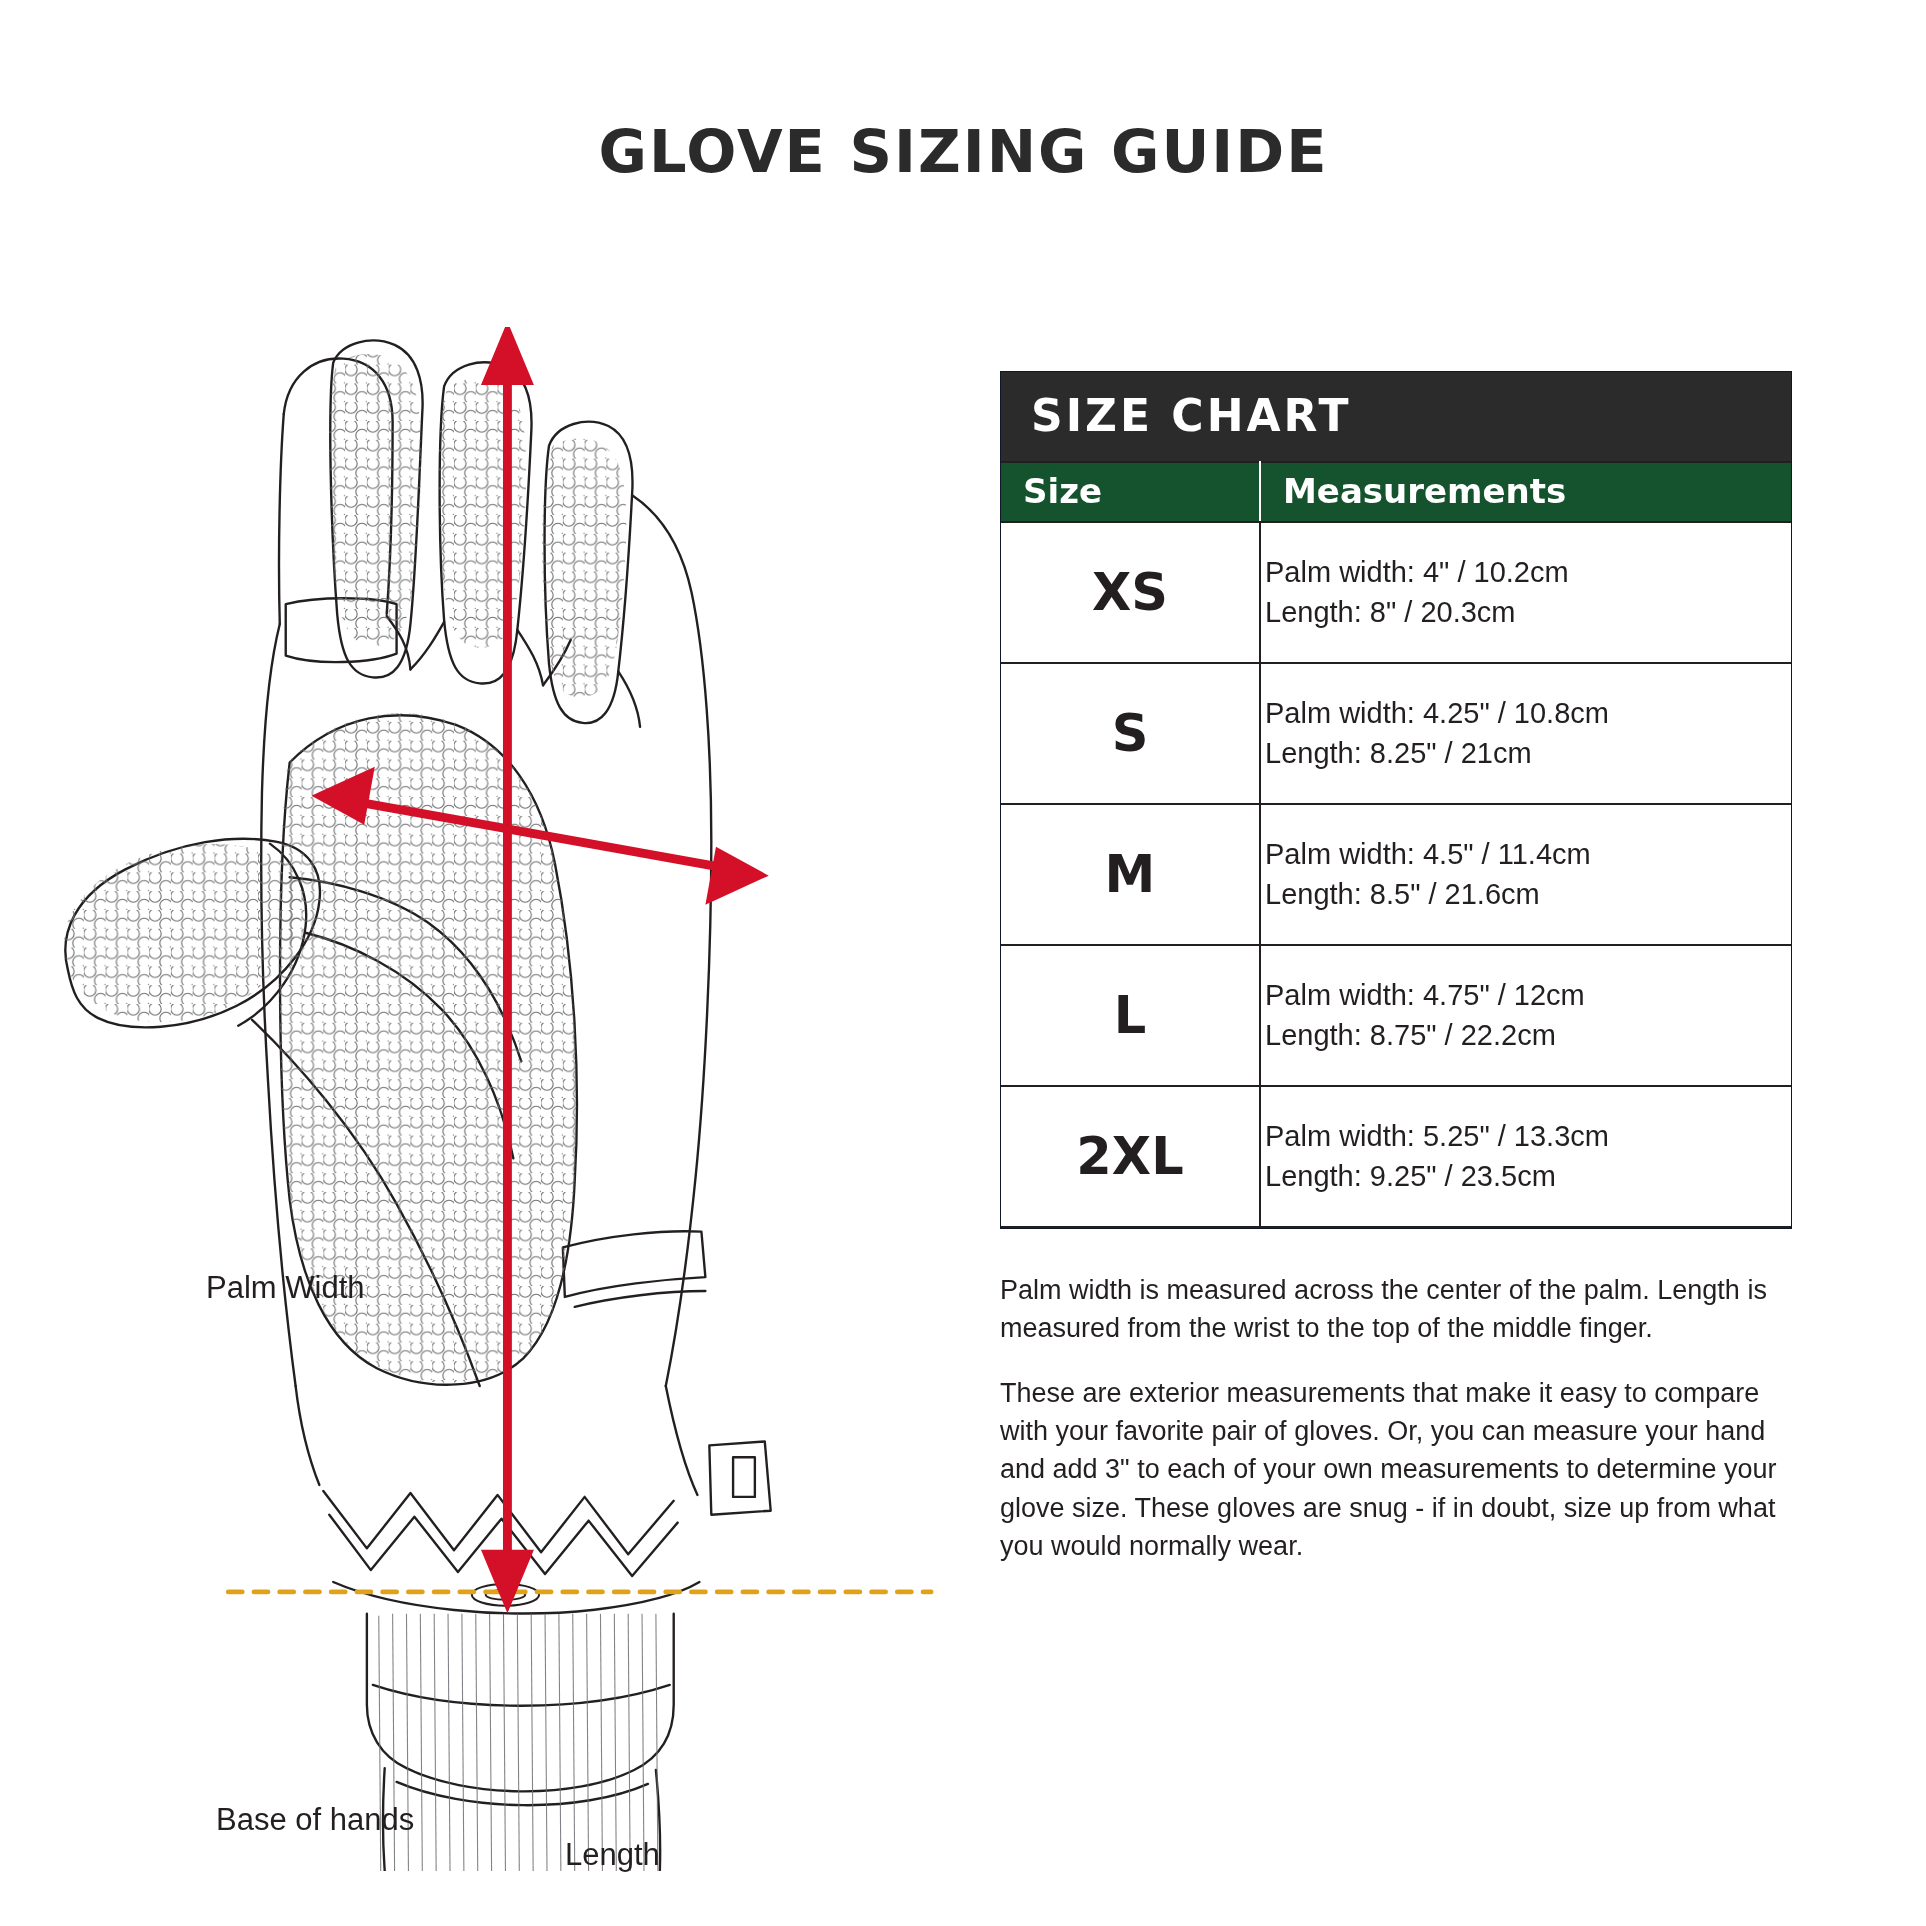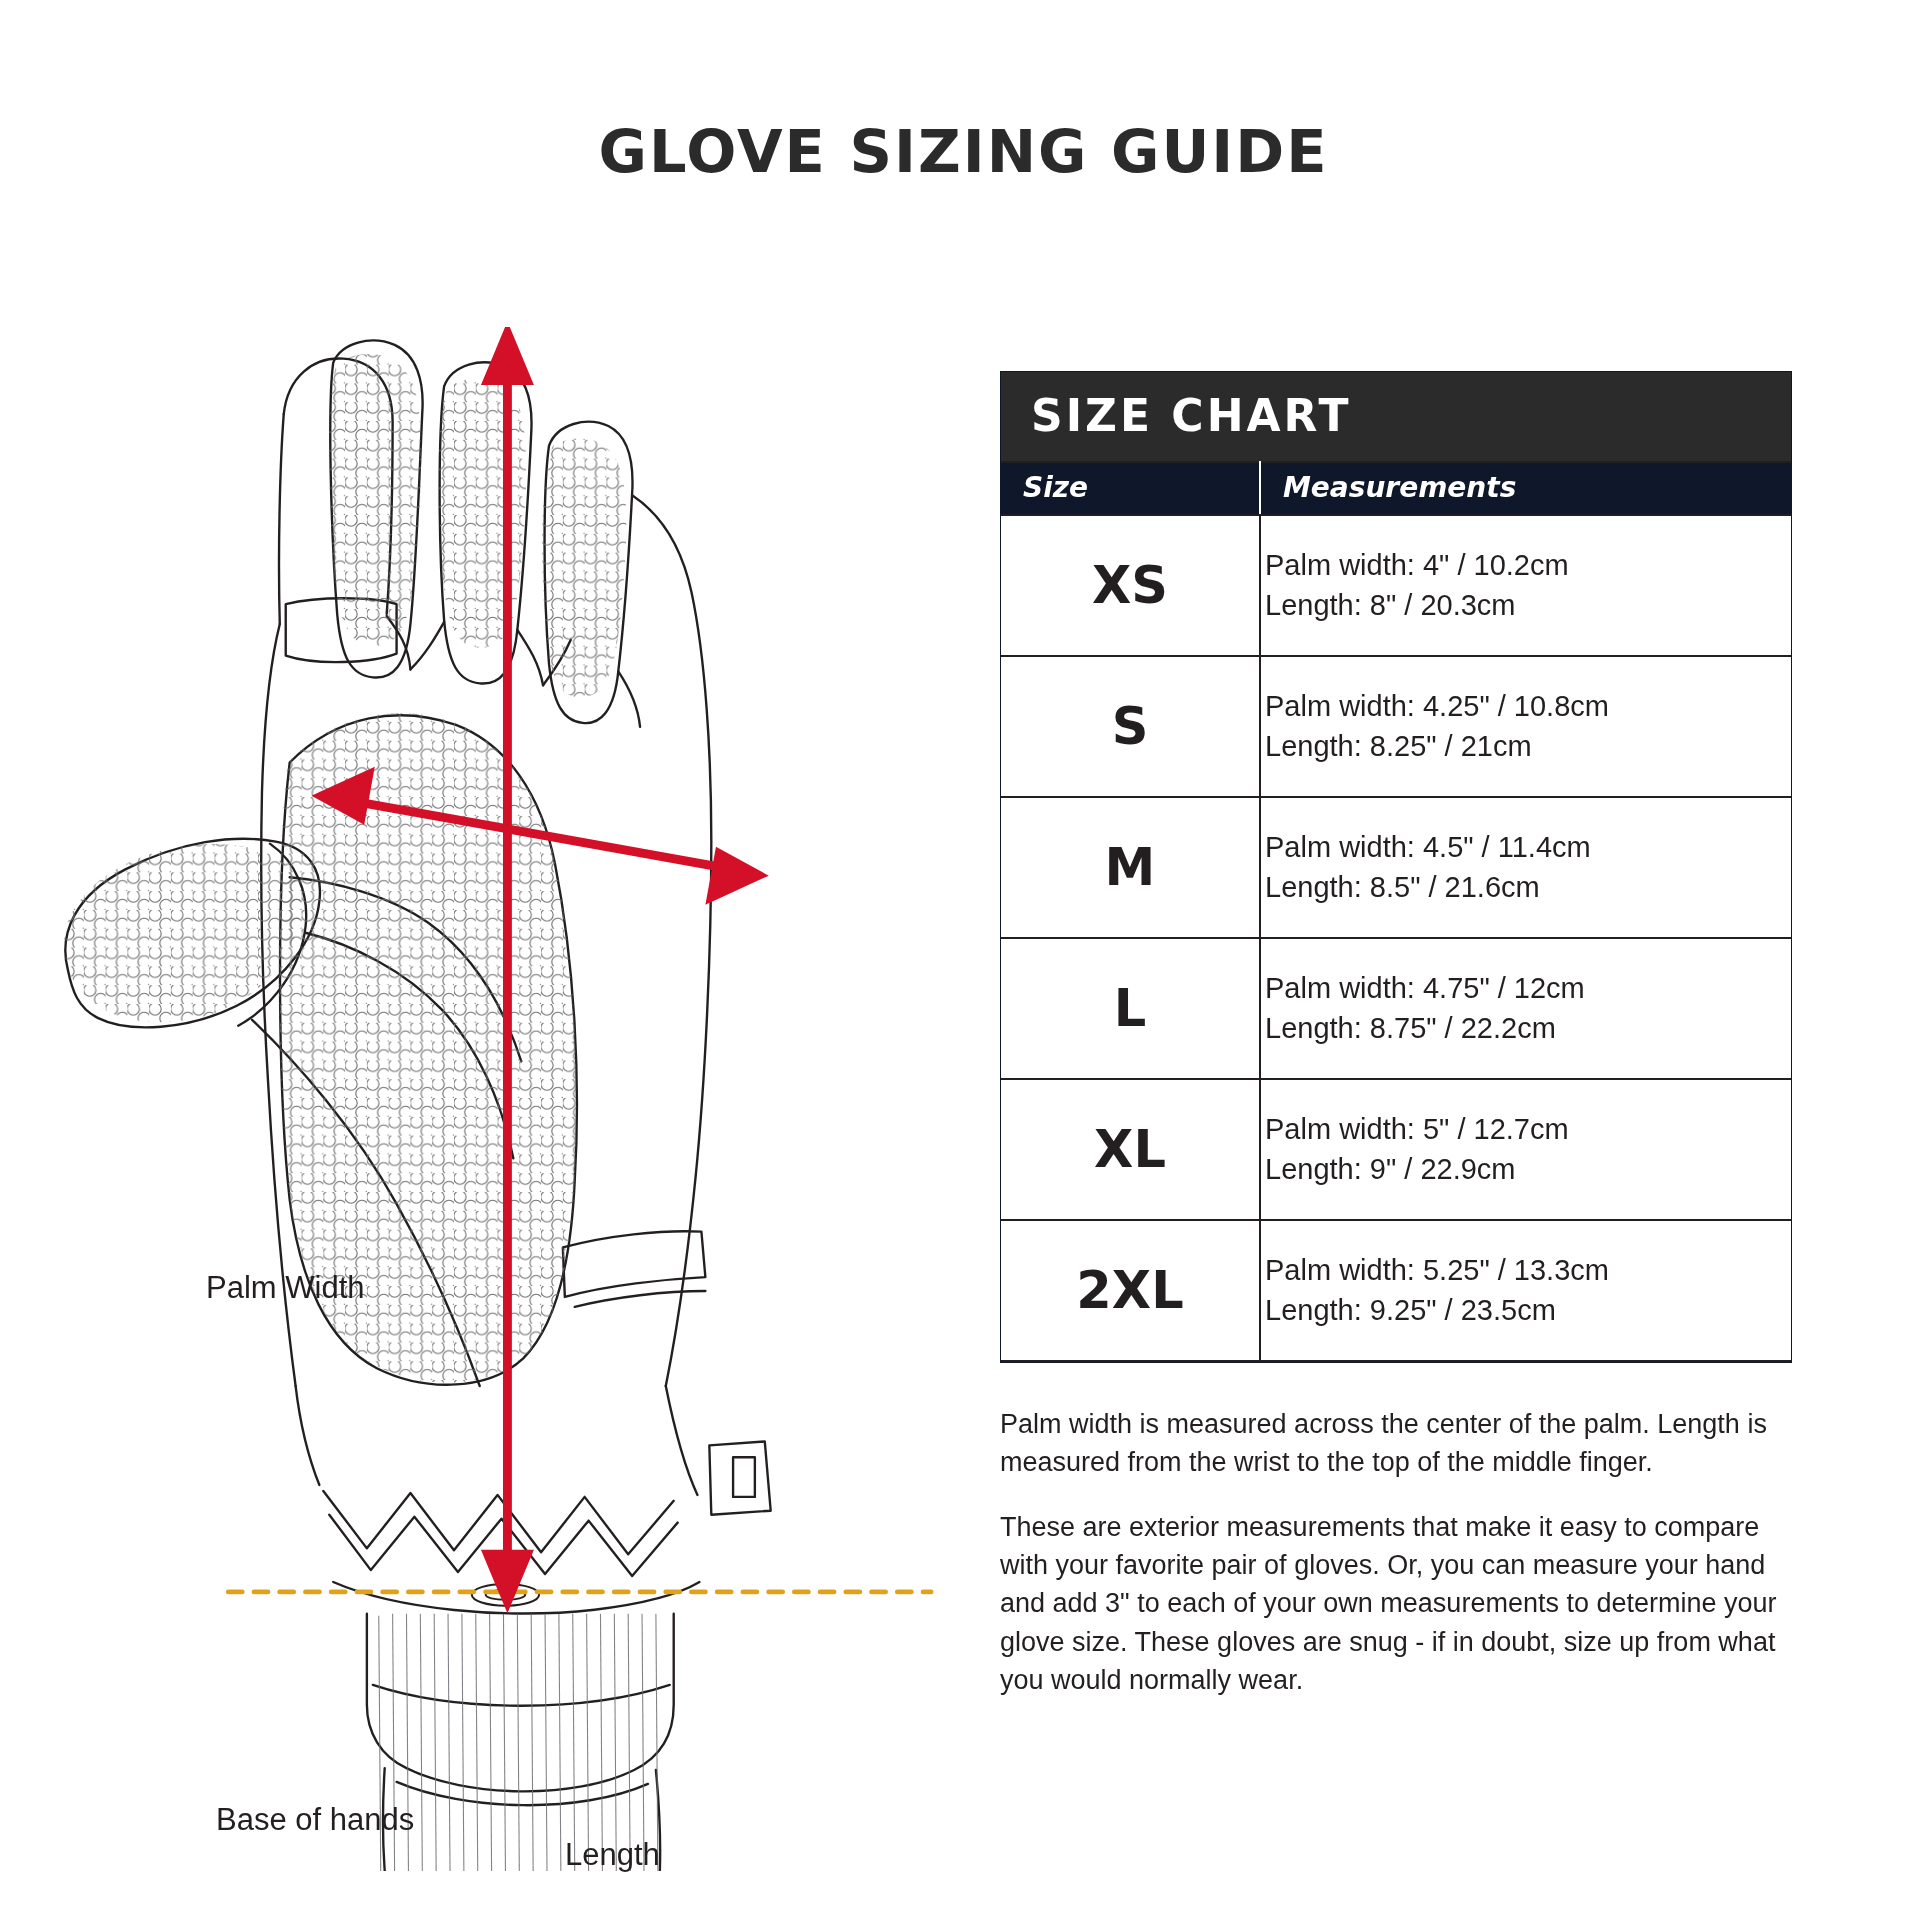--- a/index.html
+++ b/index.html
@@ -79,9 +79,9 @@
     table-layout: fixed;
   }
   table.size-table th {
-    background: #0f172a;
+    background: #14532d;
     color: #ffffff;
-    font-size: 28px;
+    font-size: 34px;
     font-weight: bold;
     text-align: left;
     padding: 8px 0 10px 22px;
@@ -89,7 +89,6 @@
     border: 2px solid #231f20;
     border-left: none;
     border-right: none;
-    font-style: italic;
   }
   table.size-table th.c1 { width: 236px; border-right: 2px solid #ffffff; }
   table.size-table td {

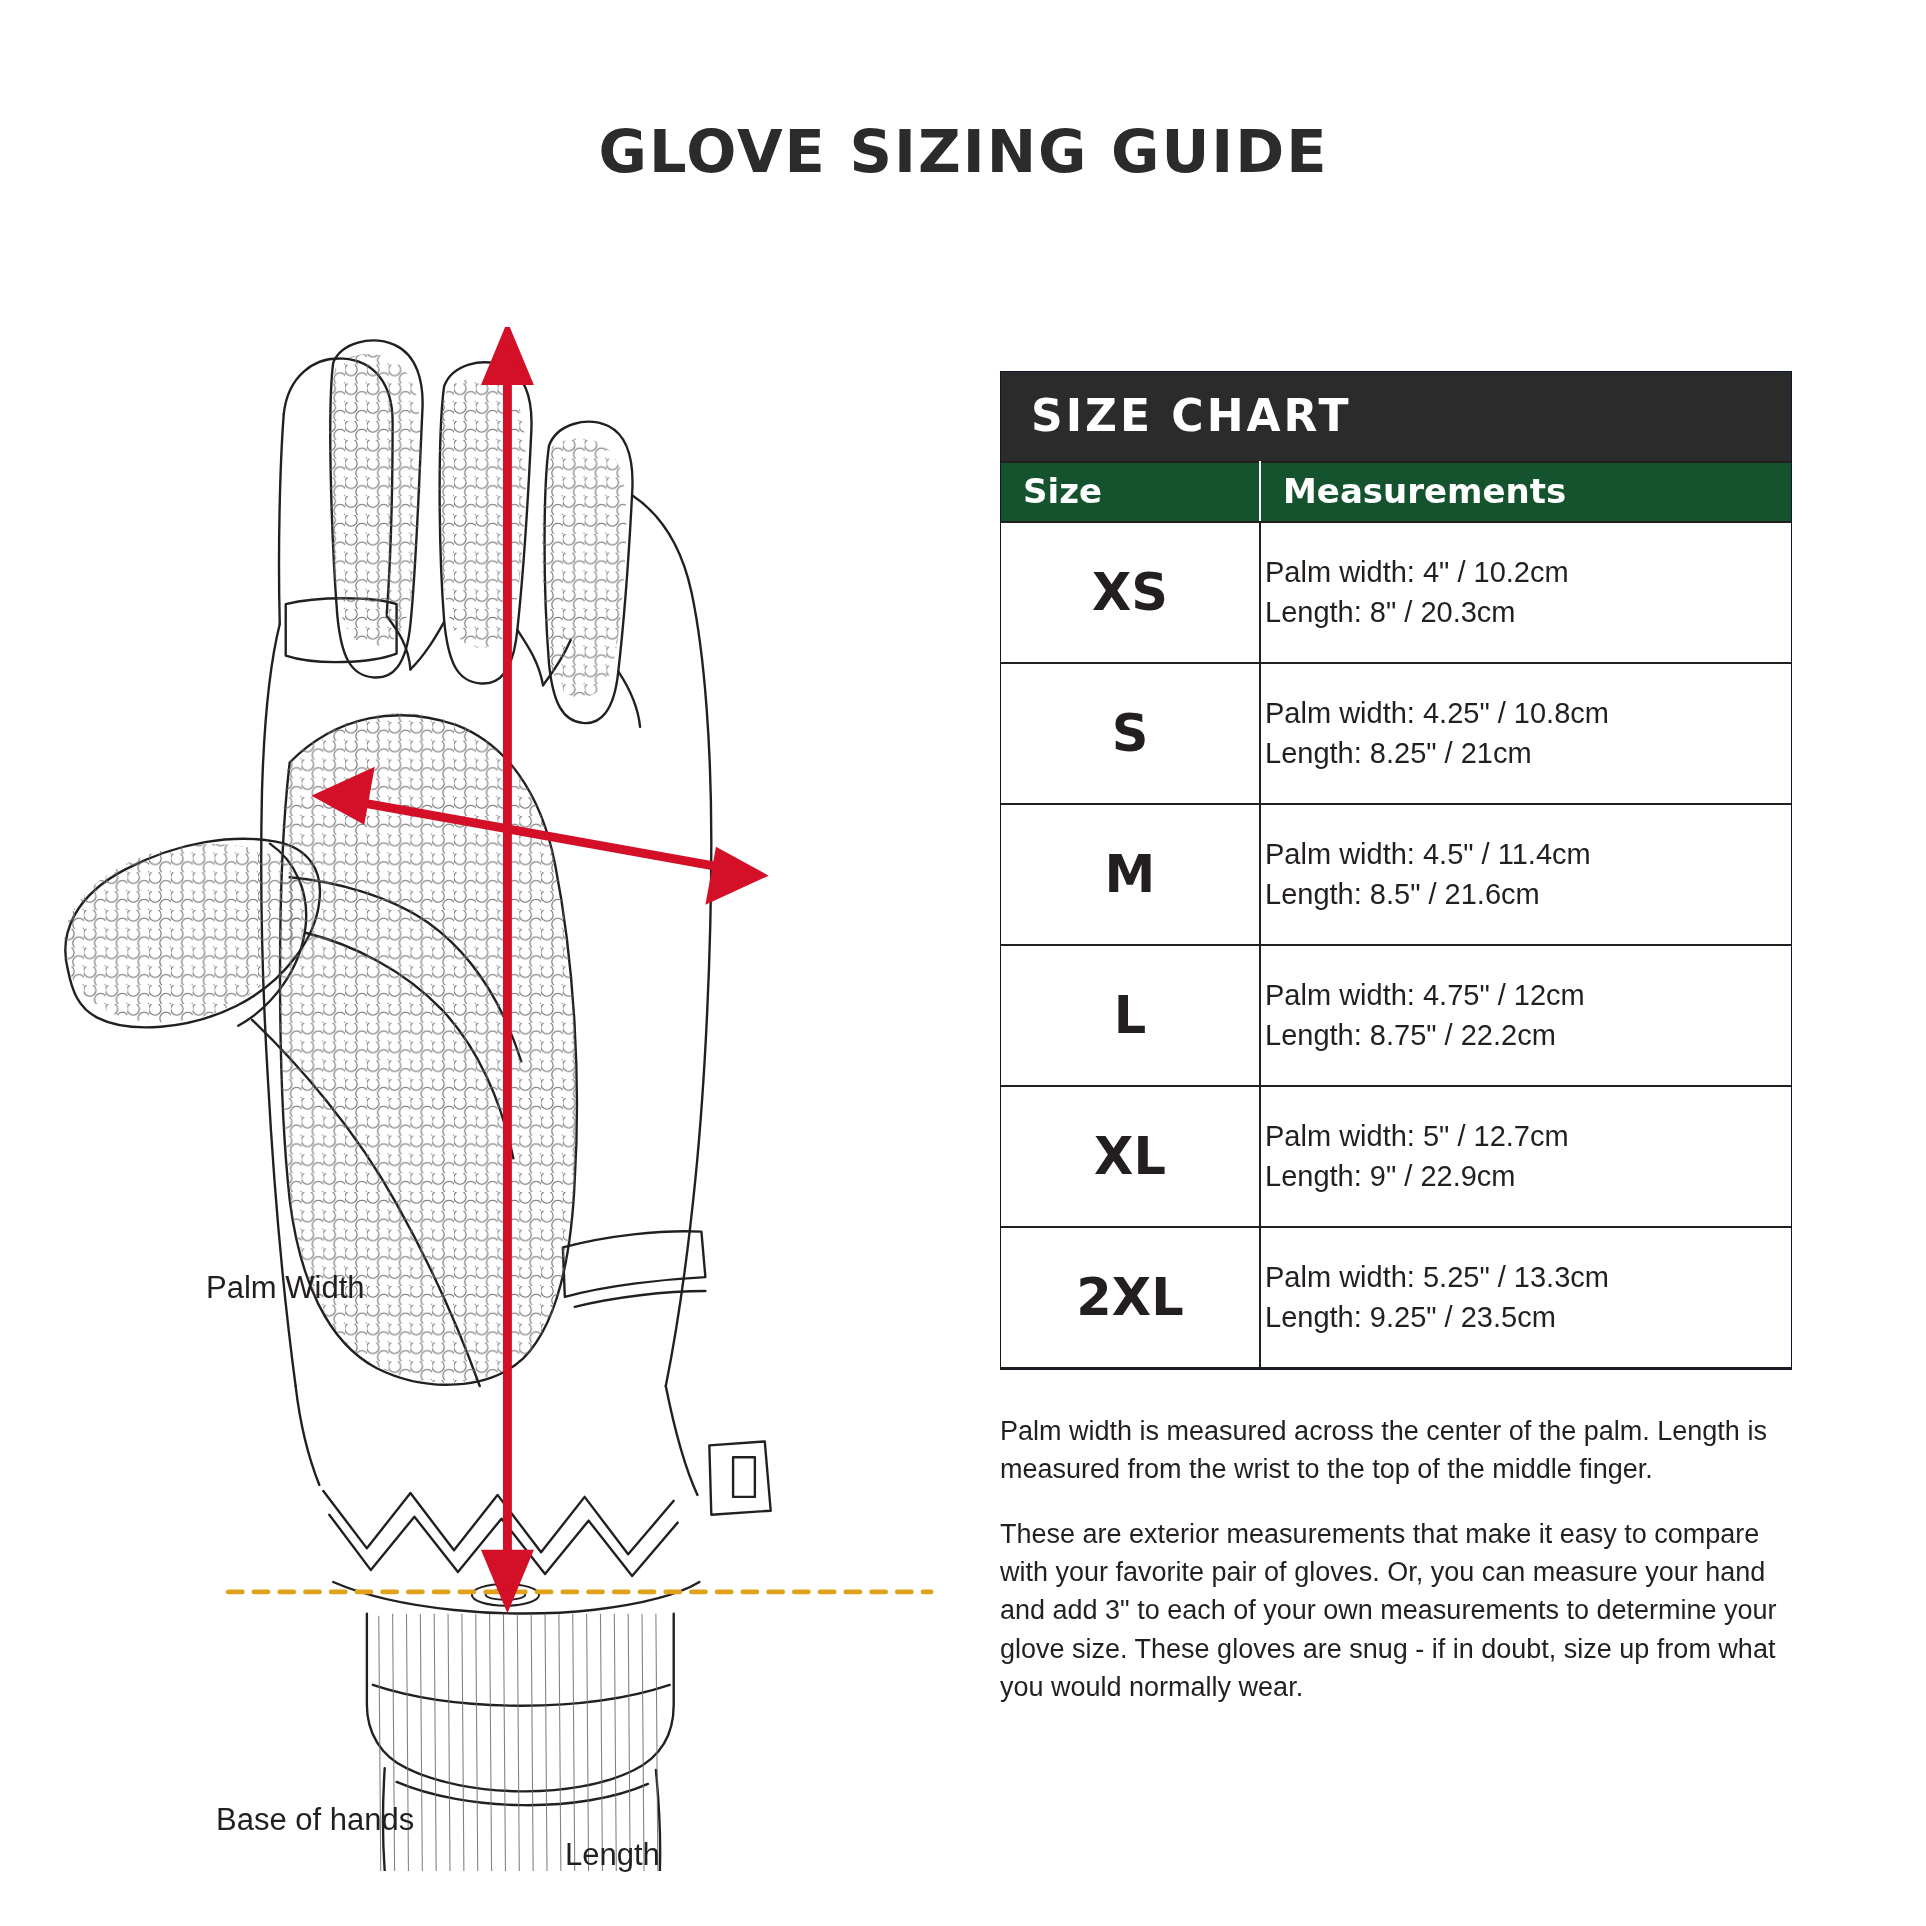--- a/index.html
+++ b/index.html
@@ -335,13 +335,6 @@
           </td>
         </tr>
         <tr>
-          <td class="size-cell">XL</td>
-          <td class="meas-cell">
-            <div>Palm width: 5" / 12.7cm</div>
-            <div>Length: 9" / 22.9cm</div>
-          </td>
-        </tr>
-        <tr>
           <td class="size-cell">2XL</td>
           <td class="meas-cell">
             <div>Palm width: 5.25" / 13.3cm</div>

